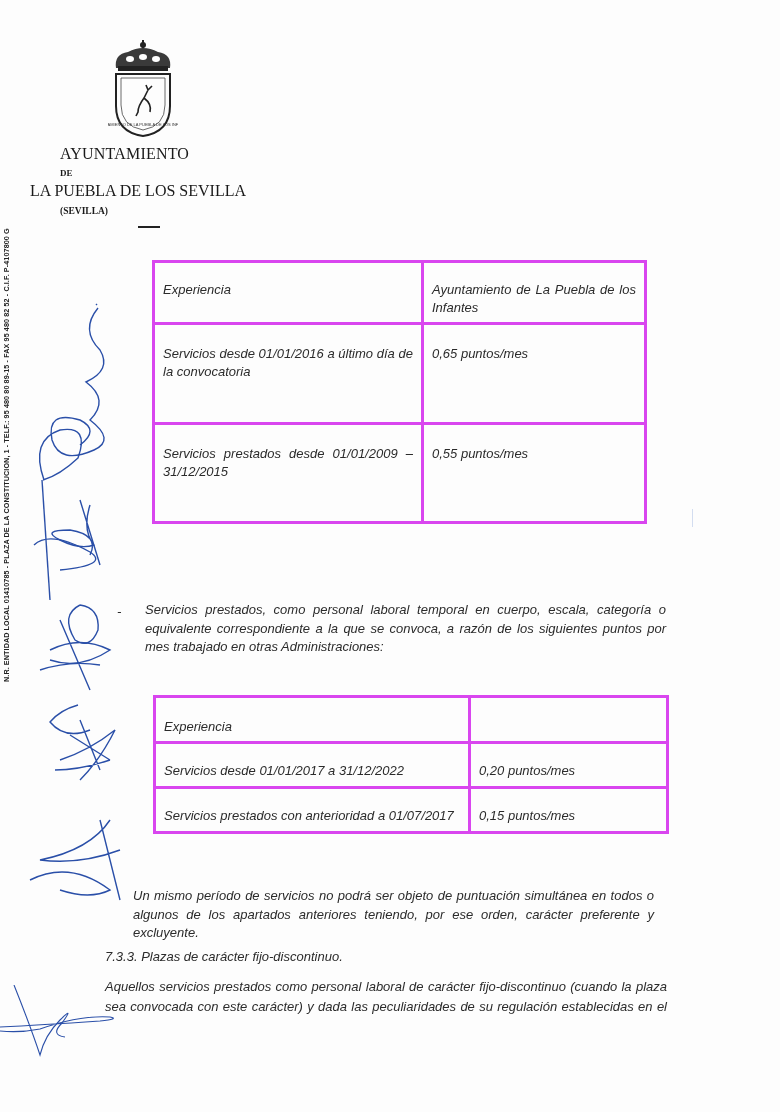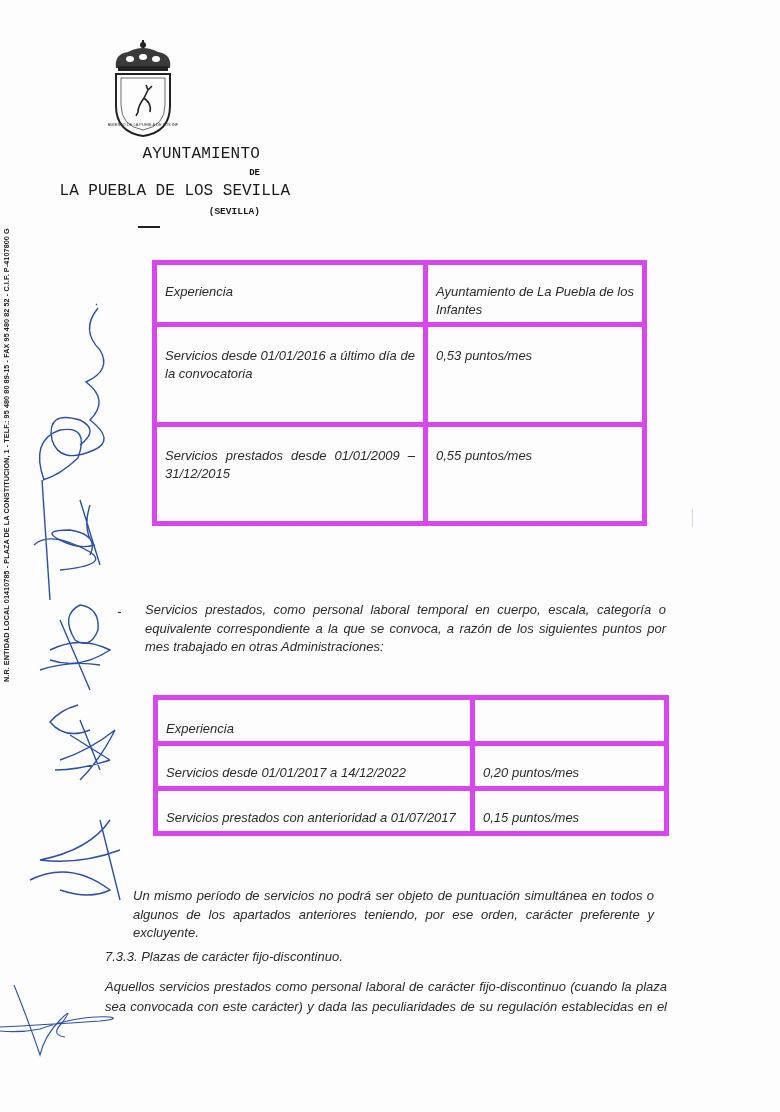--- a/index.html
+++ b/index.html
@@ -8,7 +8,7 @@
   .abs { position:absolute; }
   
   .crest { left:108px; top:40px; width:70px; height:98px; }
-  .hdr { font-family:Liberation Mono, monospace; color:#1a1a1a; text-align:right; position:absolute; }
+  .hdr { font-family:Liberation Serif, serif; color:#1a1a1a; text-align:left; position:absolute; }
   .hdr-1 { left:60px; width:200px; top:145px; font-size:16px; letter-spacing:0.2px; }
   .hdr-2 { left:60px; width:200px; top:168px; font-size:9px; font-weight:bold; }
   .hdr-3 { left:30px; width:260px; top:182px; font-size:16px; }

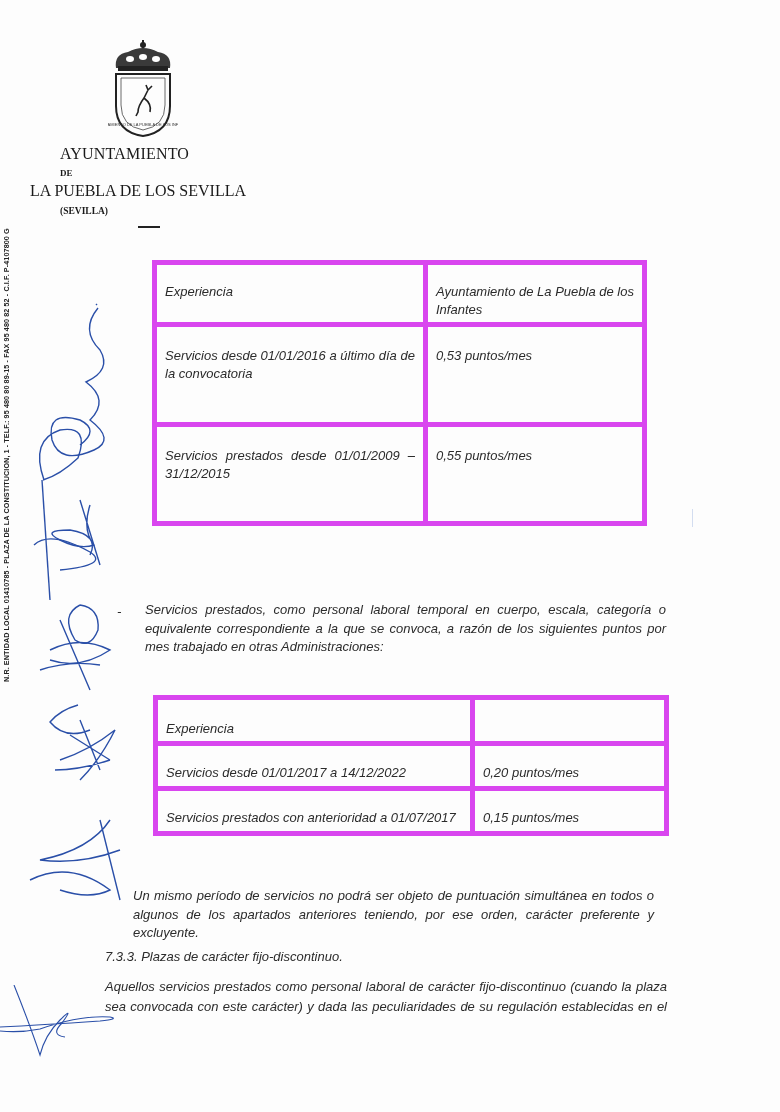--- a/index.html
+++ b/index.html
@@ -20,7 +20,7 @@
   
   .it { font-family:"Liberation Sans", sans-serif; font-style:italic; font-size:13px; color:#2b2b2b; line-height:18px; }
   table.t { position:absolute; border-collapse:collapse; }
-  table.t td { border:5px solid #d946ef; vertical-align:top; padding:0; }
+  table.t td { border:3px solid #d946ef; vertical-align:top; padding:0; }
   table.t td .c { padding:18px 8px 0 8px; }
   .just { text-align:justify; text-align-last:justify; }
   .just-last { text-align:justify; }

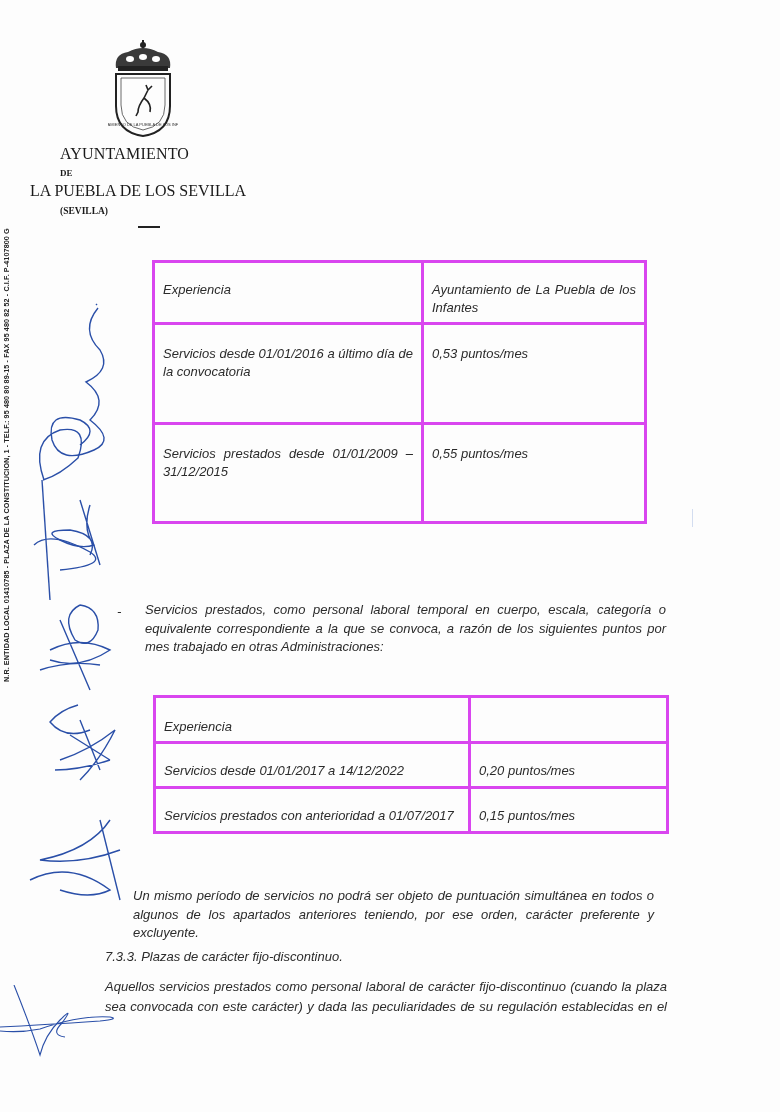--- a/index.html
+++ b/index.html
@@ -87,7 +87,7 @@
           <div class="c just-last" style="padding-top:20px;">Servicios desde 01/01/2016 a último día de la convocatoria</div>
         </td>
     <td>
-          <div class="c" style="padding-top:20px;">0,53 puntos/mes</div>
+          <div class="c" style="padding-top:20px;">0,65 puntos/mes</div>
         </td>
   </tr>
   <tr style="height:99px;">

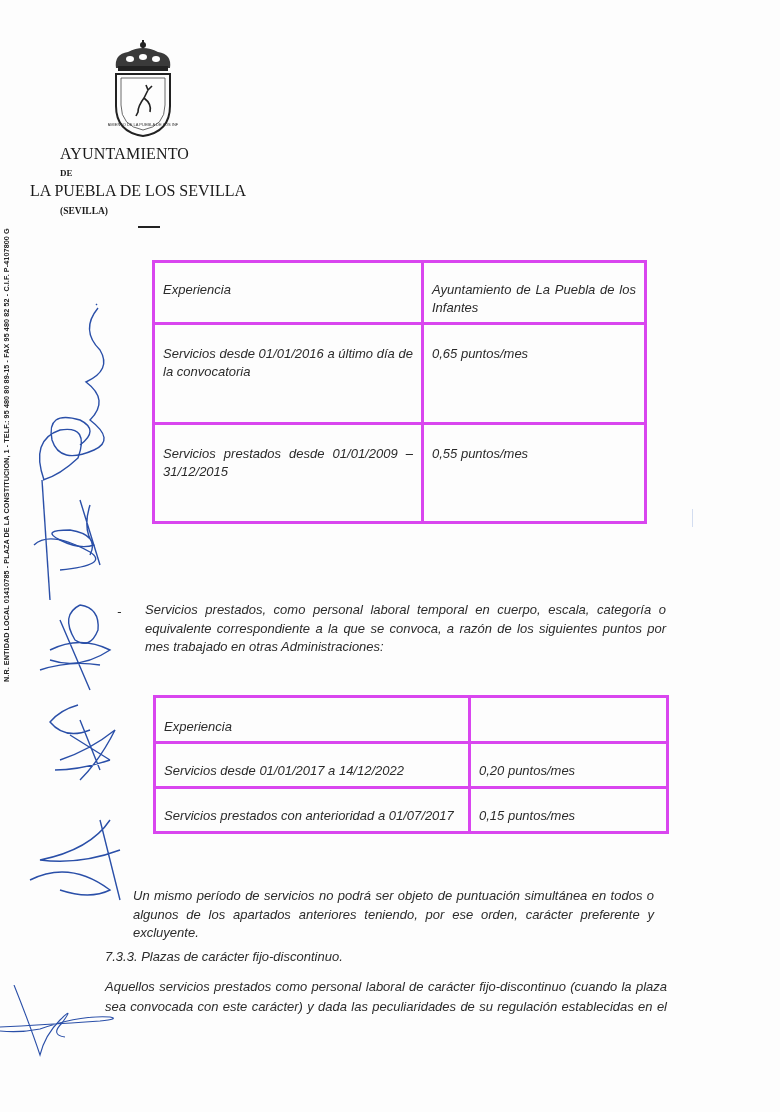--- a/index.html
+++ b/index.html
@@ -116,7 +116,7 @@
   </tr>
   <tr style="height:45px;">
     <td>
-          <div class="c" style="padding-top:18px;">Servicios desde 01/01/2017 a 14/12/2022</div>
+          <div class="c" style="padding-top:18px;">Servicios desde 01/01/2017 a 31/12/2022</div>
         </td>
     <td>
           <div class="c" style="padding-top:18px;">0,20 puntos/mes</div>

